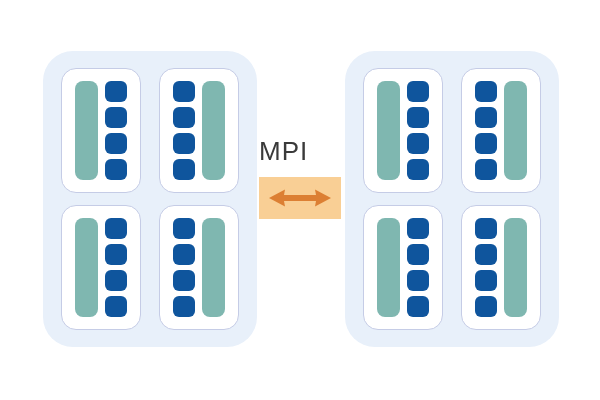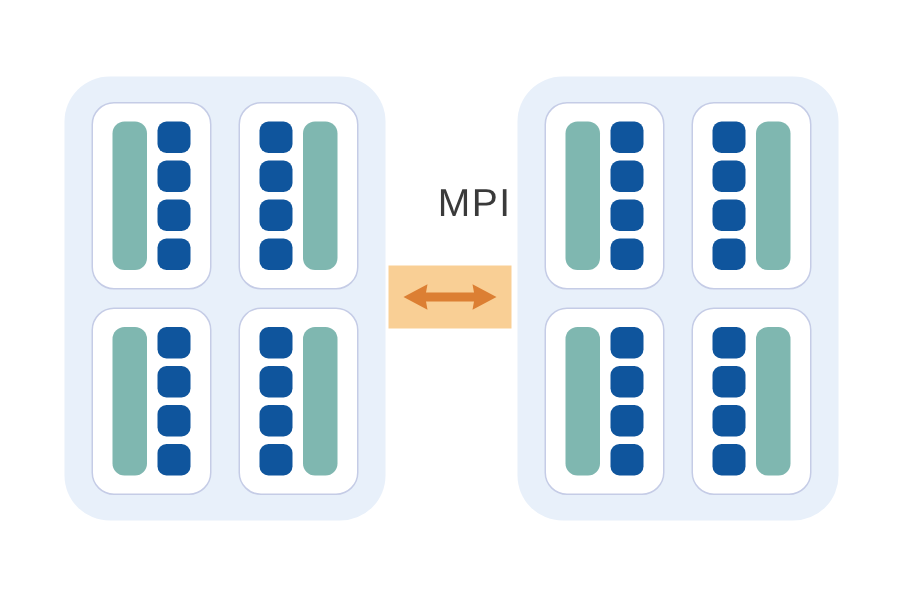--- a/index.html
+++ b/index.html
@@ -64,9 +64,9 @@
   .connector-label {
     position: absolute;
     left: 259px;
-    top: 120px;
+    top: 136px;
     width: 82px;
-    text-align: right;
+    text-align: left;
     font-size: 26px;
     letter-spacing: 1px;
     color: var(--label-text, #3A3A3A);

